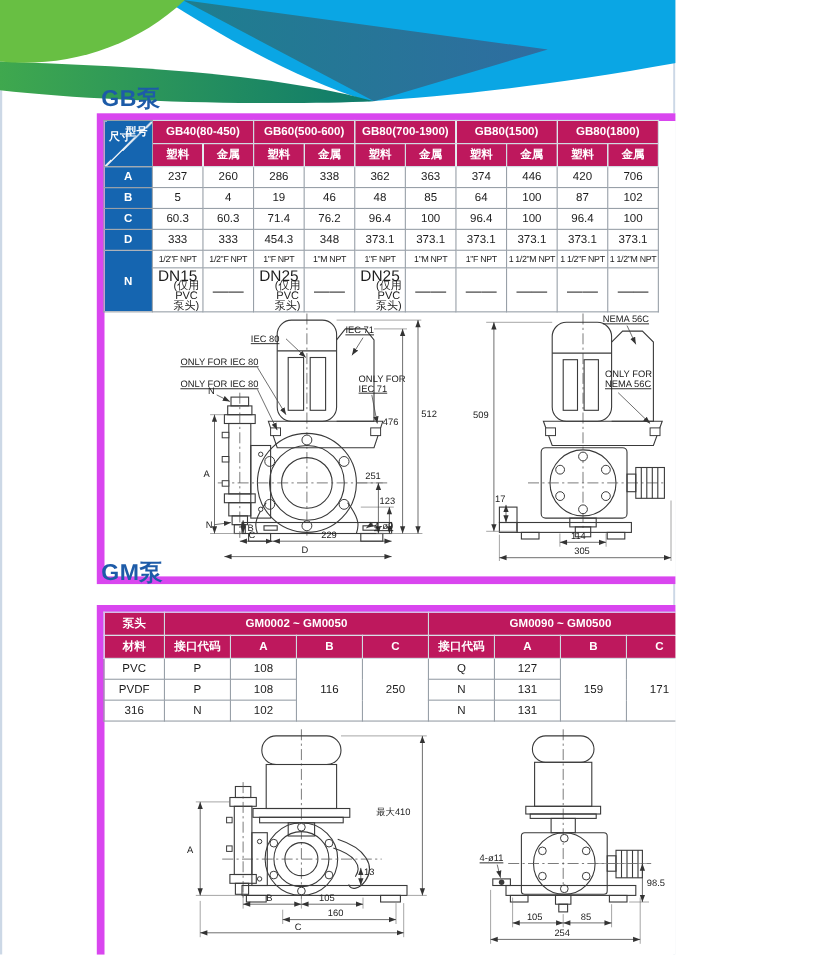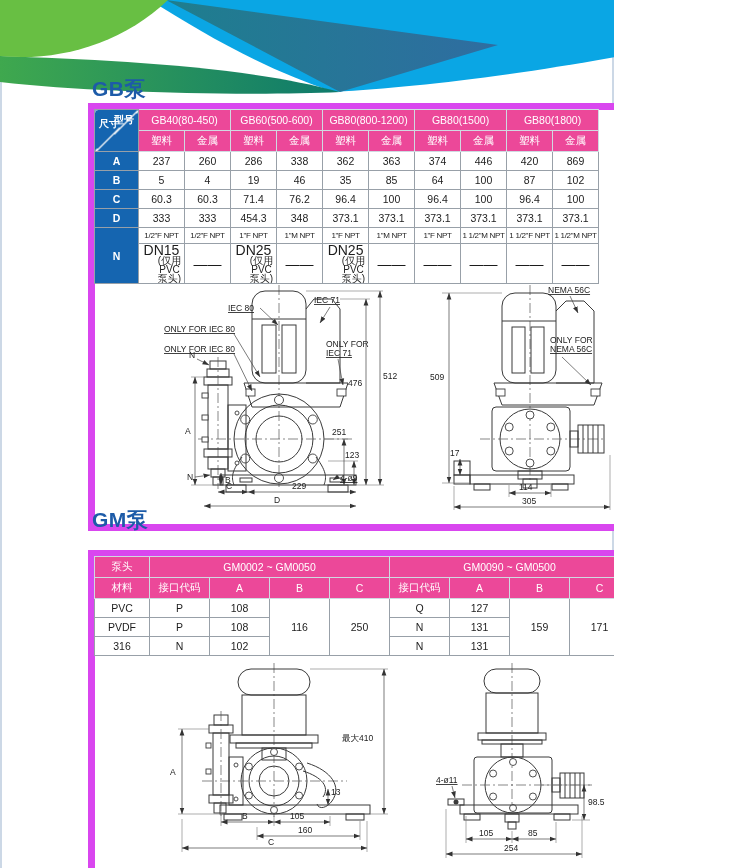--- a/index.html
+++ b/index.html
@@ -13,7 +13,7 @@
   table{border-collapse:collapse;table-layout:fixed;}
   th,td{border:1px solid #98a0a8;text-align:center;vertical-align:middle;padding:0;overflow:hidden;
         font-size:10.5px;color:#1c1c1c;font-weight:normal;}
-  th.hd,td.hd{background:#ec4899;color:#fff;font-weight:normal;border-color:#d0d9e1;}
+  th.hd,td.hd{background:#be185d;color:#fff;font-weight:bold;border-color:#d0d9e1;}
   th.lbl{background:#1565b0;color:#fff;font-weight:bold;border-color:#98a0a8;}
   .gbt{position:absolute;left:-1px;top:-1px;width:504px;}
   .gmt{position:absolute;left:-1px;top:-1px;width:535px;}

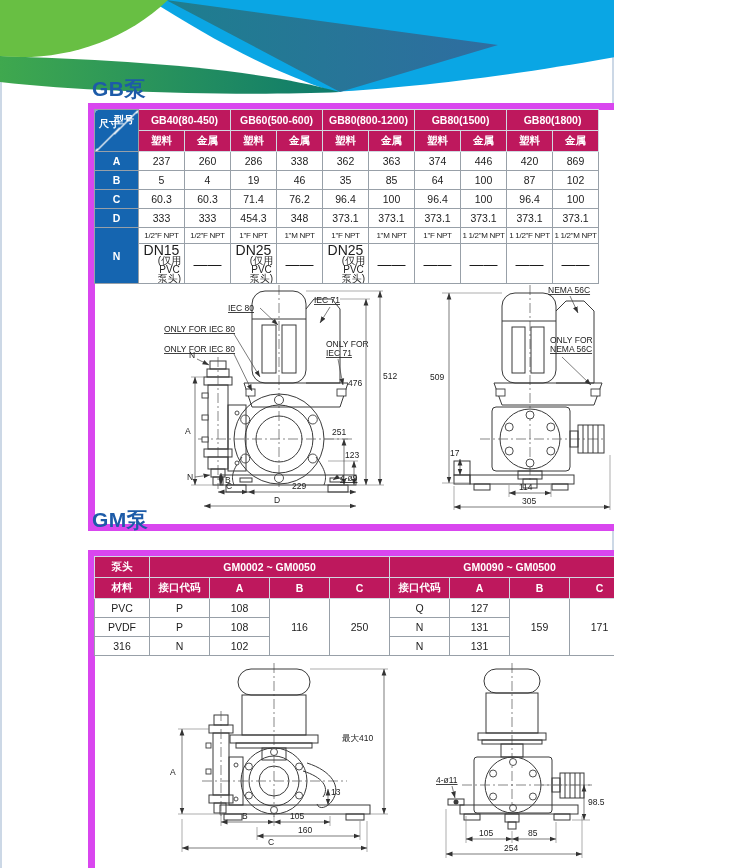--- a/index.html
+++ b/index.html
@@ -86,7 +86,7 @@
         </th>
         <th class="hd" colspan="2">GB40(80-450)</th>
         <th class="hd" colspan="2">GB60(500-600)</th>
-        <th class="hd" colspan="2">GB80(800-1200)</th>
+        <th class="hd" colspan="2">GB80(700-1900)</th>
         <th class="hd" colspan="2">GB80(1500)</th>
         <th class="hd" colspan="2">GB80(1800)</th>
       </tr>

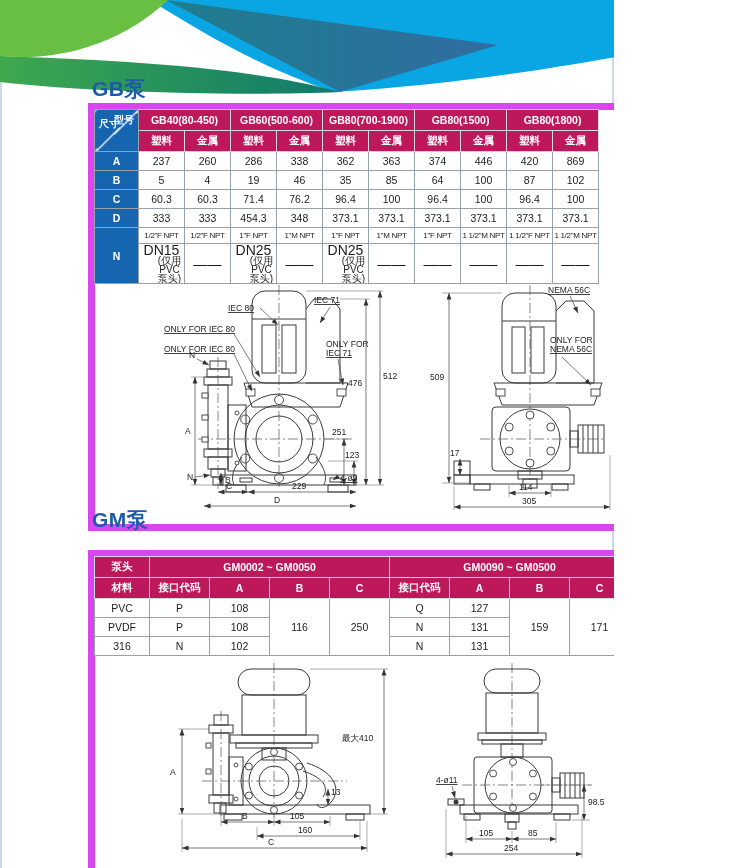--- a/index.html
+++ b/index.html
@@ -113,7 +113,7 @@
         <td>374</td>
         <td>446</td>
         <td>420</td>
-        <td>869</td>
+        <td>706</td>
       </tr>
       <tr style="height:19px">
         <th class="lbl">B</th>

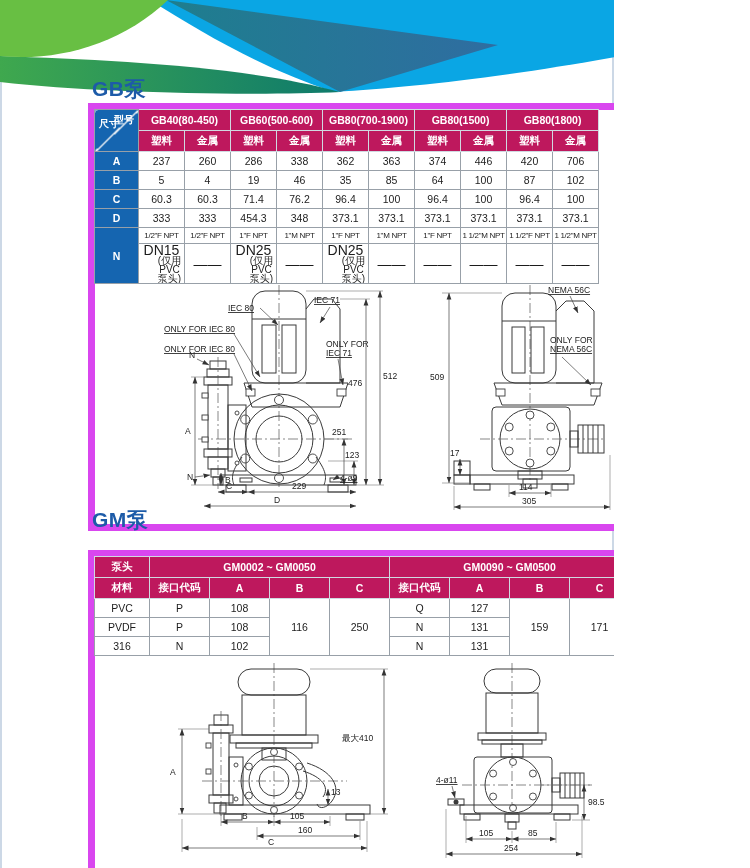--- a/index.html
+++ b/index.html
@@ -121,7 +121,7 @@
         <td>4</td>
         <td>19</td>
         <td>46</td>
-        <td>35</td>
+        <td>48</td>
         <td>85</td>
         <td>64</td>
         <td>100</td>

